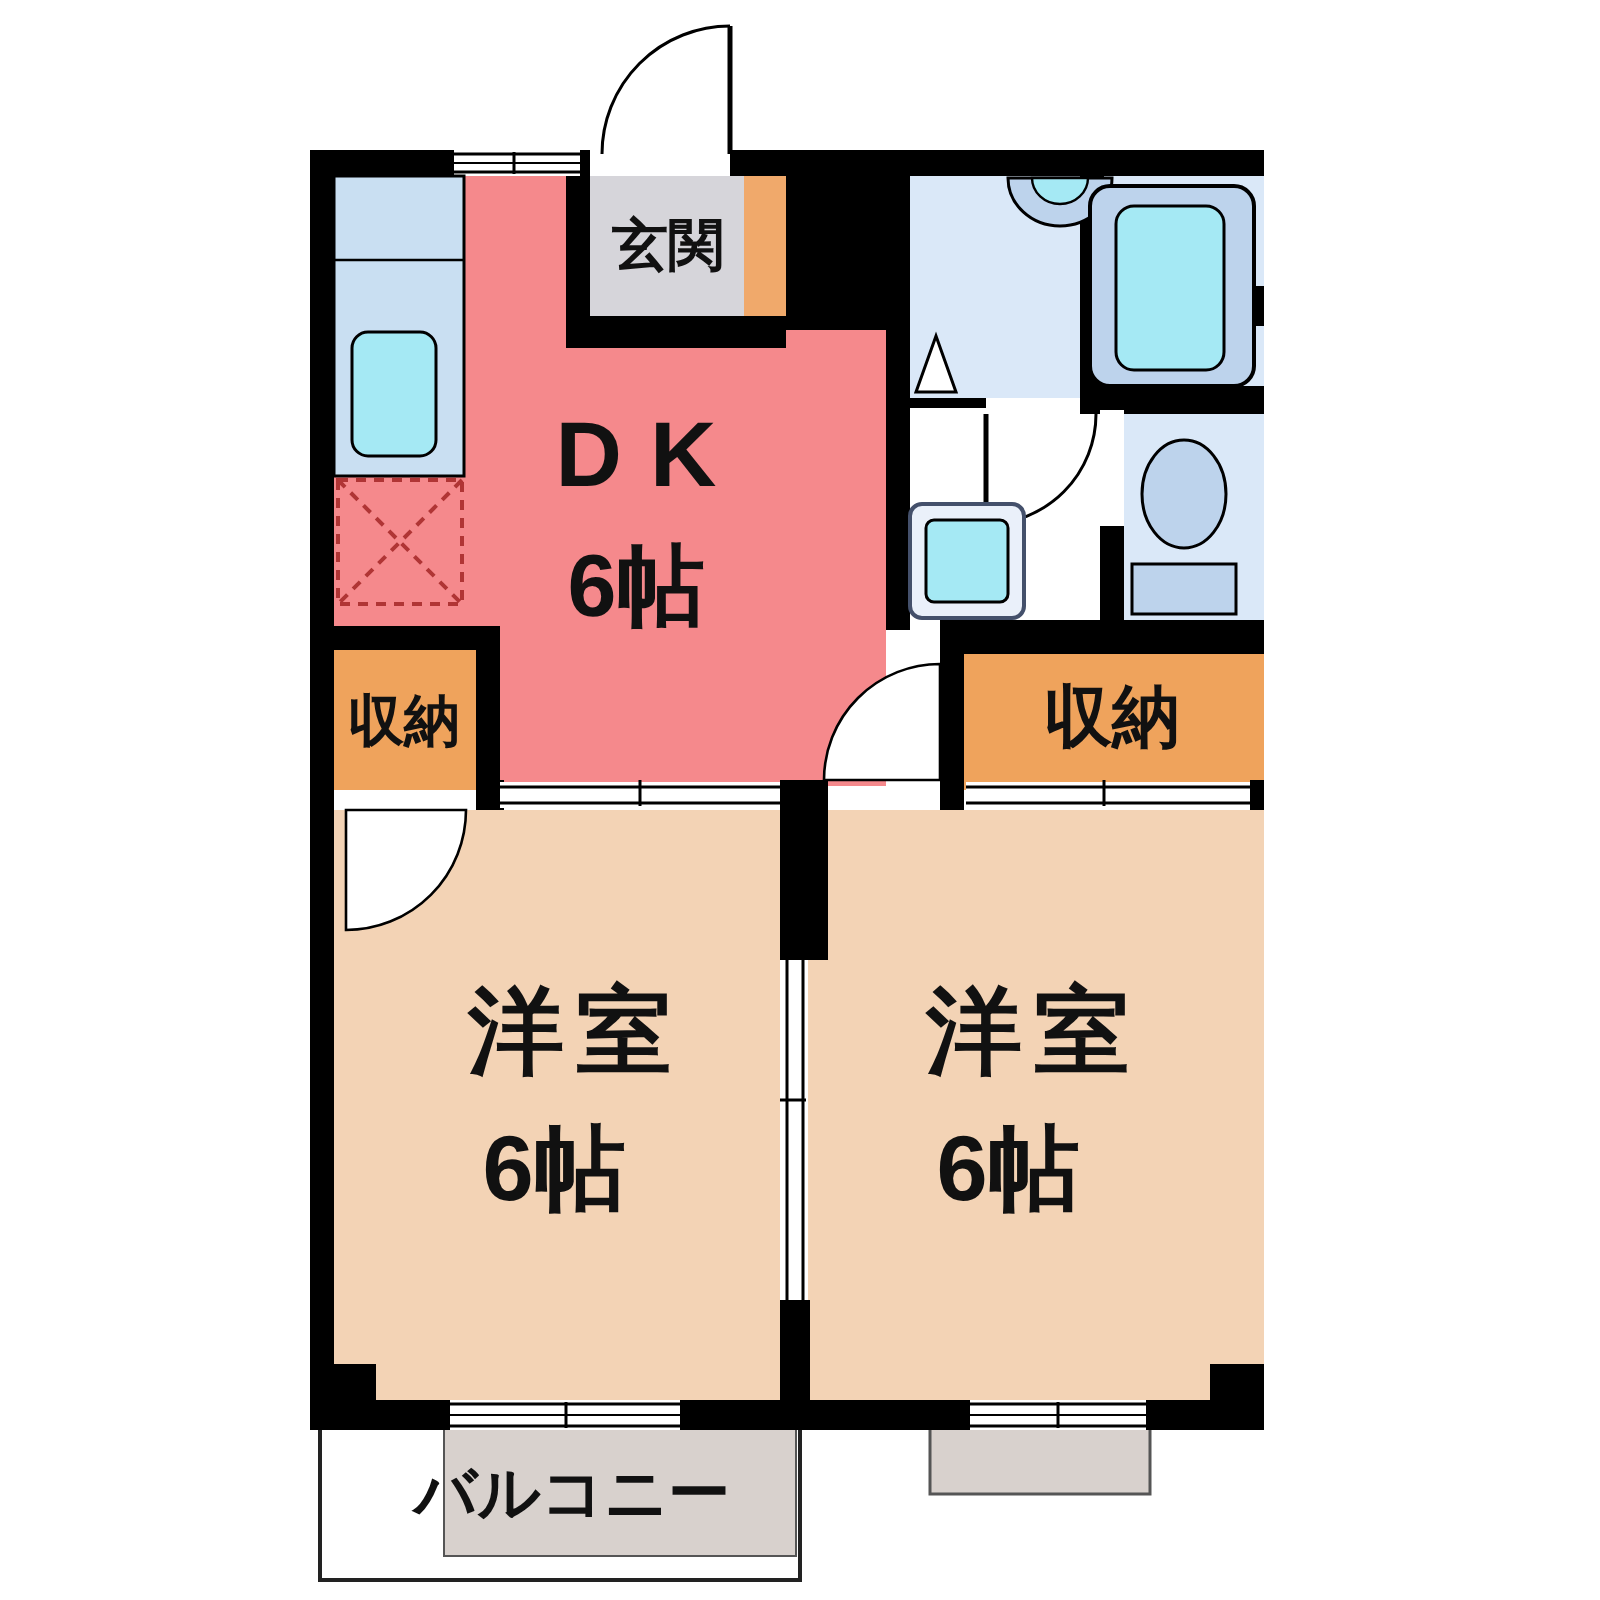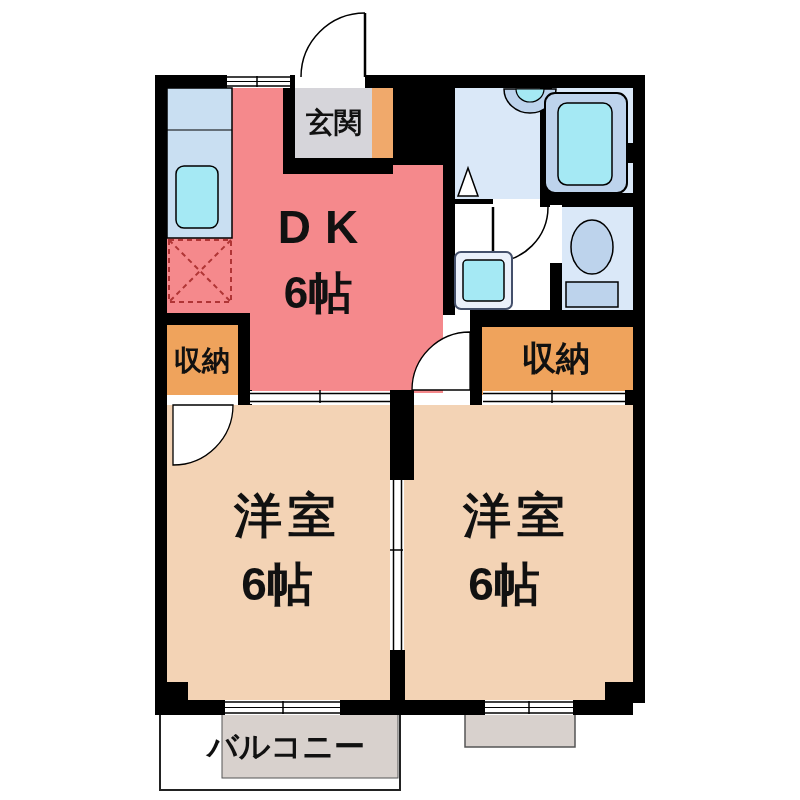--- a/index.html
+++ b/index.html
@@ -3,7 +3,7 @@
 <meta charset="utf-8">
 <style>
   html,body{margin:0;padding:0;background:#ffffff;}
-  .stage{position:relative;width:800px;height:800px;background:#ffffff;overflow:hidden;}
+  .stage{position:relative;width:632px;height:800px;background:#ffffff;overflow:hidden;}
   svg{display:block;}
   text{font-family:"Liberation Sans","DejaVu Sans",sans-serif;font-weight:bold;fill:#111111;}
 </style>

